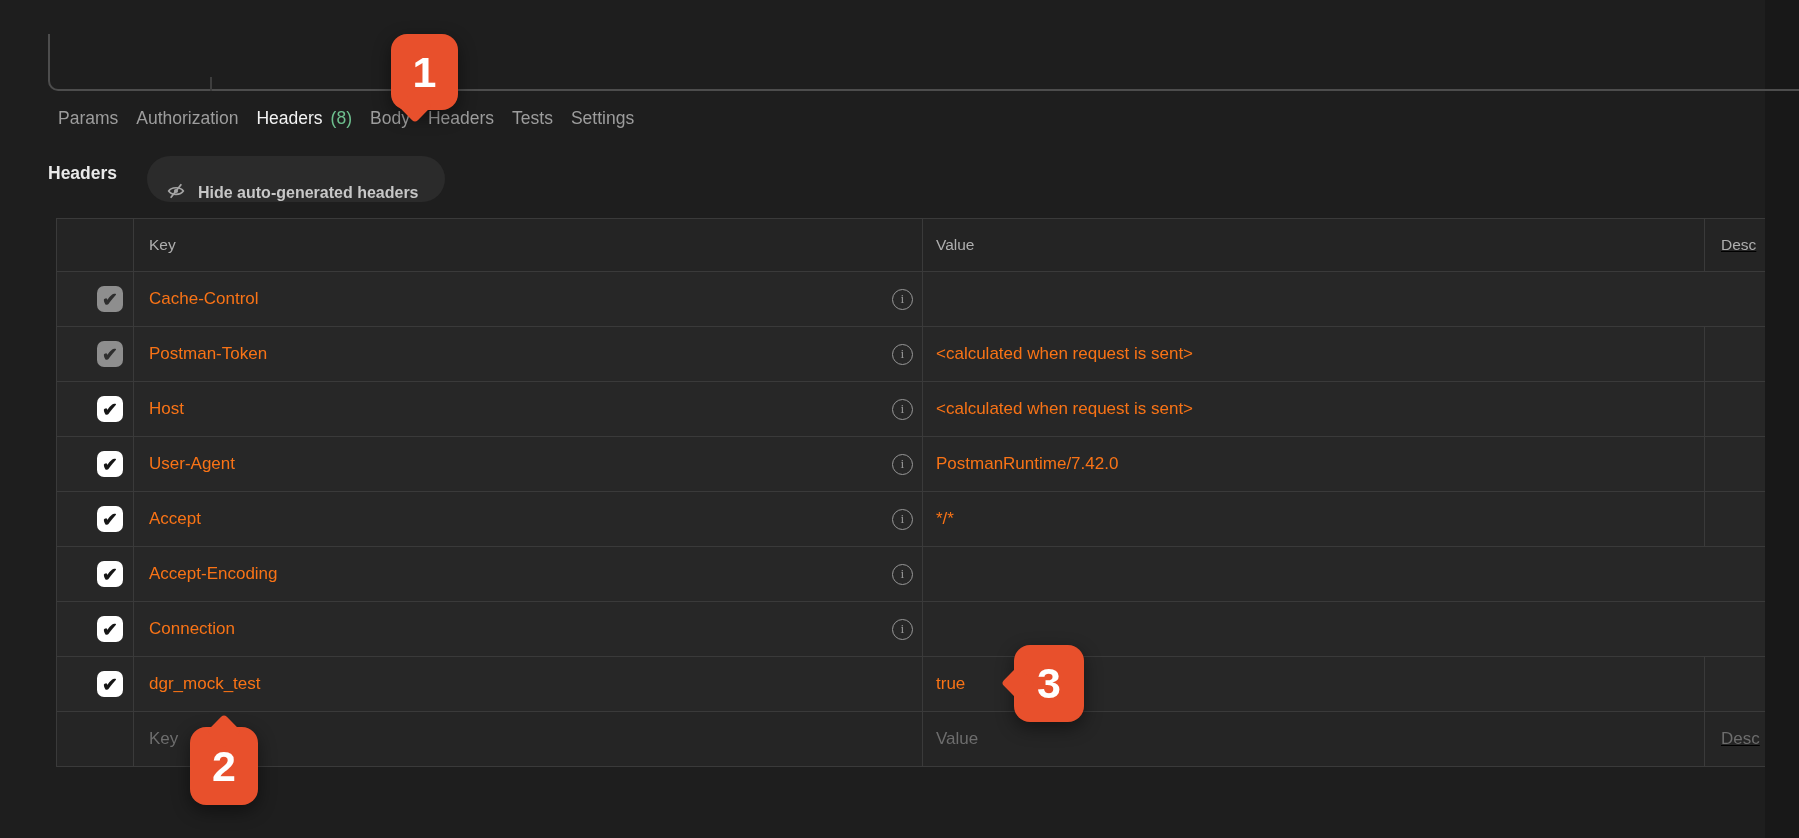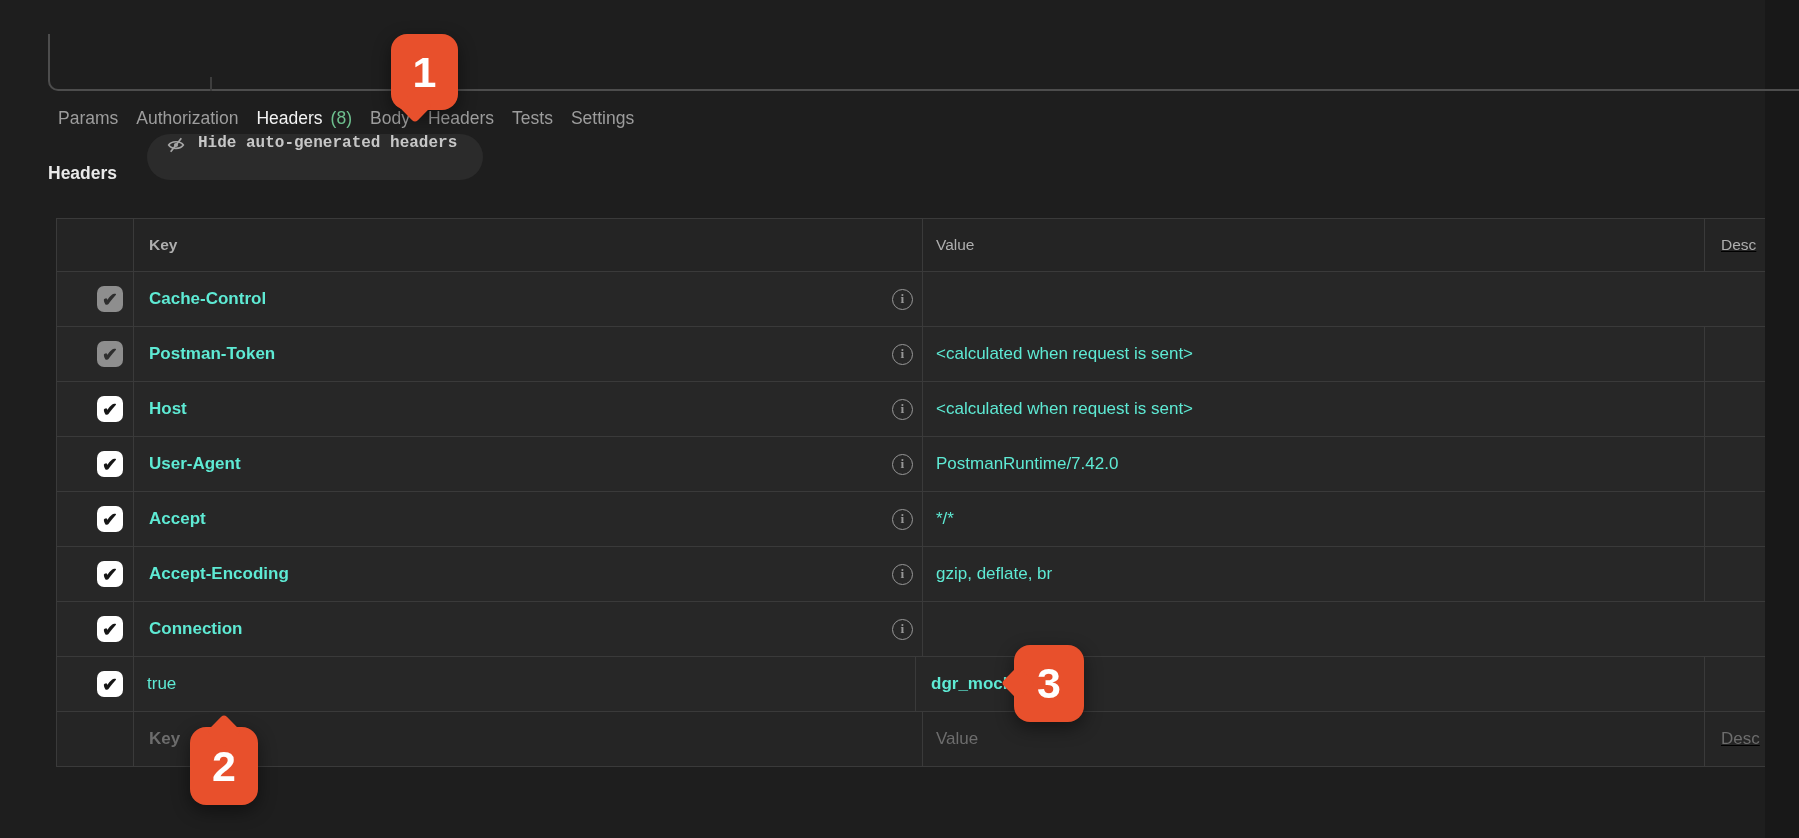--- a/index.html
+++ b/index.html
@@ -34,9 +34,9 @@
   
   .section-title { position:absolute; left:48px; top:161px; font-size:17.5px; font-weight:bold; color:#e9e9e9; line-height:24px; }
   .pill-btn {
-    position:absolute; left:147px; top:134px; height:46px; border:none; border-radius:23px;
-    background:#2b2b2b; color:#c7c7c7; font-family:Liberation Mono, monospace; font-size:16px; font-weight:bold;
-    display:flex; align-items:flex-start; gap:11px; padding:0 26px 0 18px; cursor:pointer;
+    position:absolute; left:147px; top:156px; height:46px; border:none; border-radius:23px;
+    background:#2b2b2b; color:#c7c7c7; font-family:Liberation Sans, sans-serif; font-size:16px; font-weight:bold;
+    display:flex; align-items:flex-end; gap:11px; padding:0 26px 0 18px; cursor:pointer;
   }
   .pill-btn svg { display:block; }
 

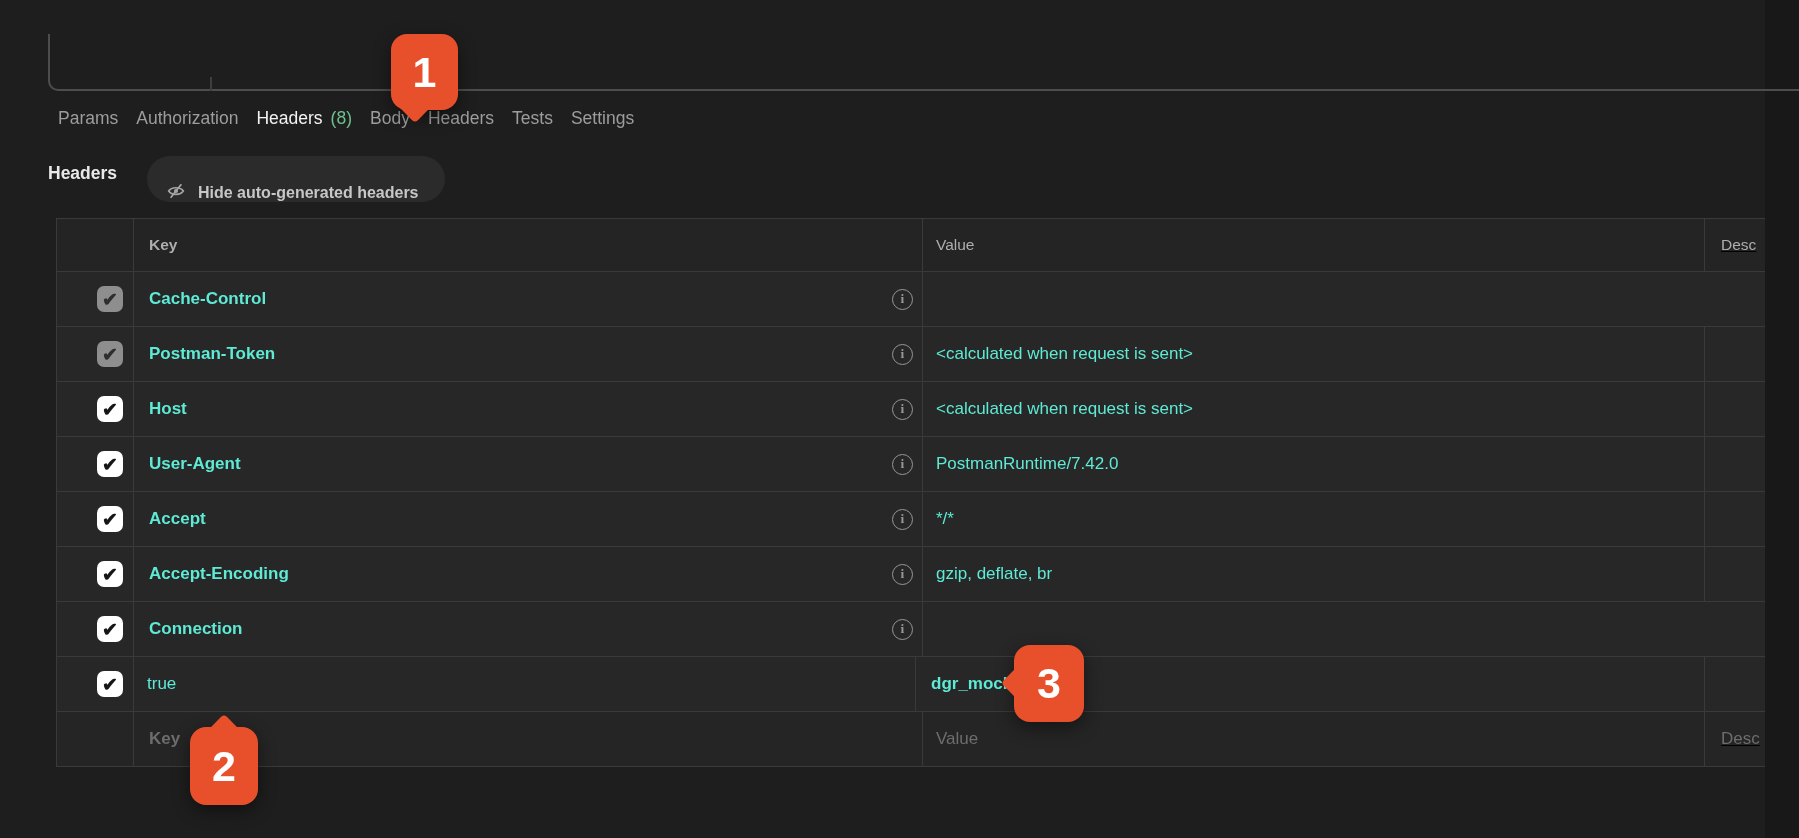--- a/index.html
+++ b/index.html
@@ -51,7 +51,7 @@
   .t-row.placeholder { background:#252525; }
   .cell { display:flex; align-items:center; border-right:1px solid #3a3a3a; overflow:hidden; }
   .c-check { width:77px; justify-content:center; }
-  .c-key   { width:789px; padding:0 9px 0 15px; justify-content:space-between;font-weight:bold; }
+  .c-key   { width:789px; padding:0 9px 0 15px; justify-content:space-between; }
   .c-value { width:782px; padding:0 12px 0 13px; }
   .c-desc  { flex:1 1 auto; padding-left:16px; border-right:none;text-decoration:underline; }
   .hdr-text { color:#aeaeae; font-size:15.5px; }

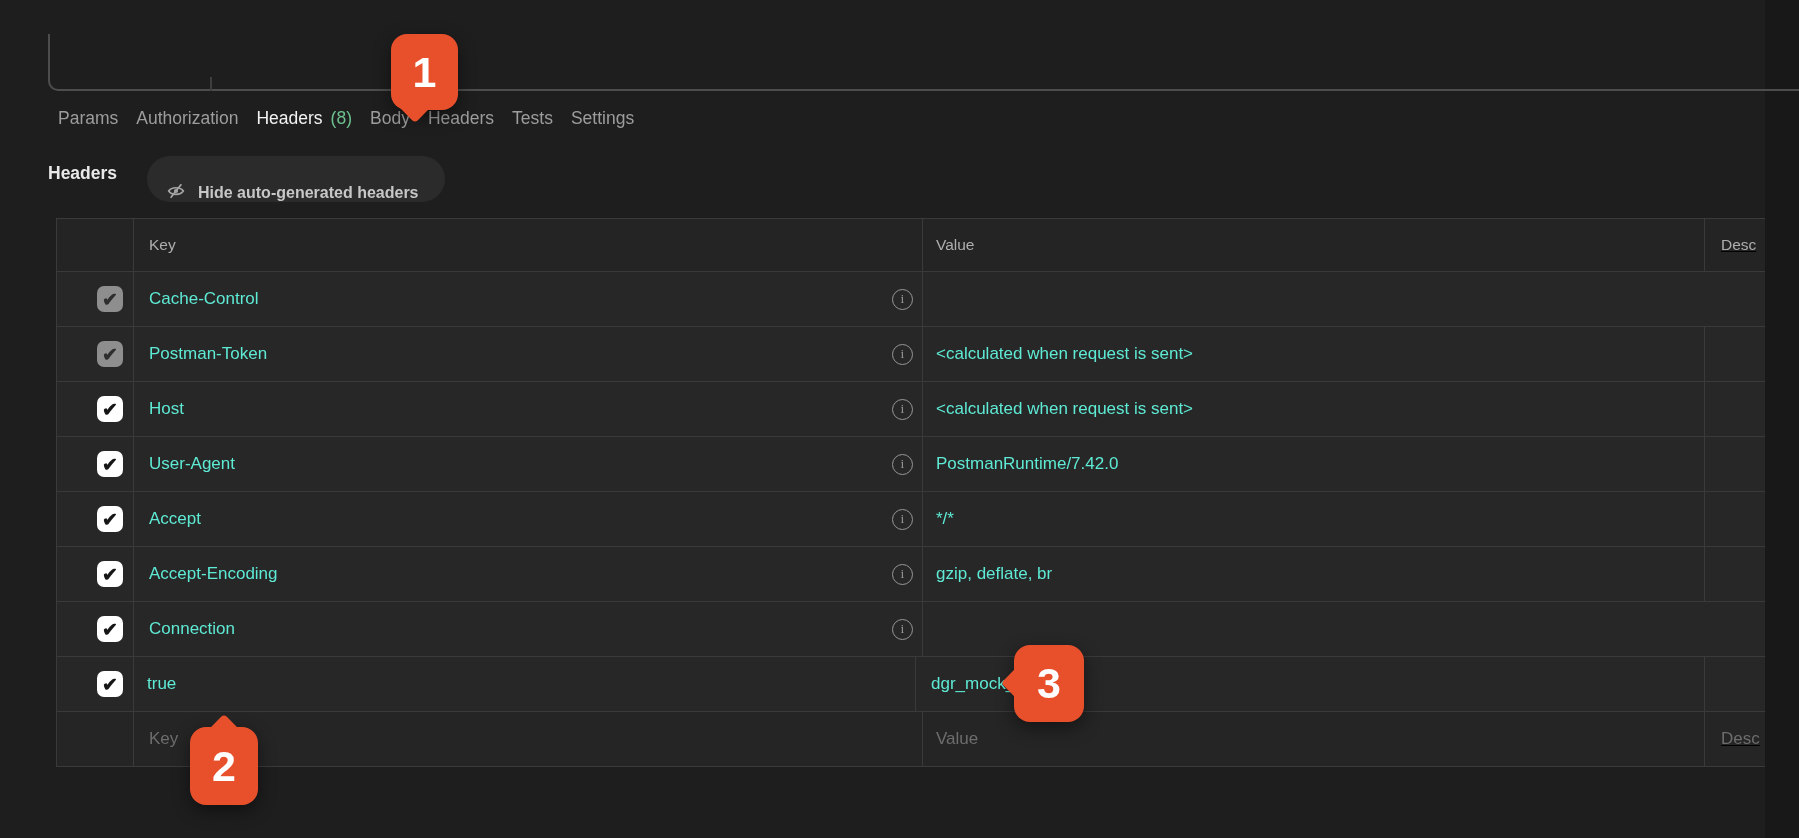--- a/index.html
+++ b/index.html
@@ -55,7 +55,7 @@
   .c-value { width:782px; padding:0 12px 0 13px; }
   .c-desc  { flex:1 1 auto; padding-left:16px; border-right:none;text-decoration:underline; }
   .hdr-text { color:#aeaeae; font-size:15.5px; }
-  .cell-text { color:#5eead4; font-size:17px; white-space:nowrap; }
+  .cell-text { color:#f97316; font-size:17px; white-space:nowrap; }
   .placeholder .cell-text { color:#6d6d6d; }
 
   .checkbox {

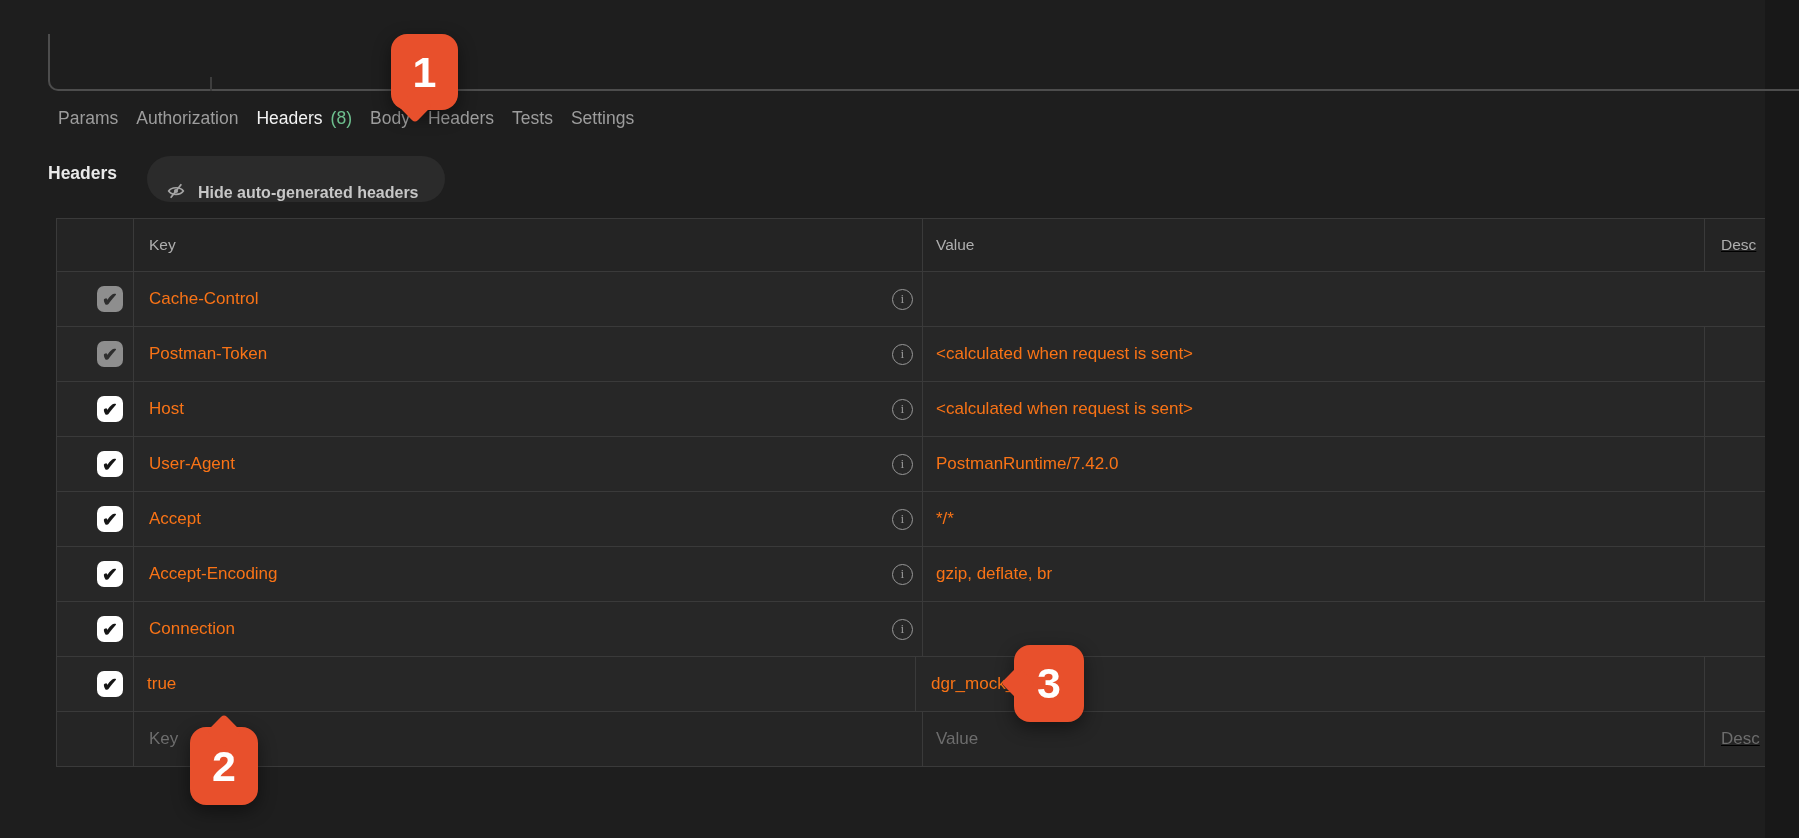--- a/index.html
+++ b/index.html
@@ -240,9 +240,6 @@
     <div class="cell c-key">
       <span class="cell-text key-text">Accept-Encoding</span>
       <span class="info-icon">i</span>
-    </div>
-    <div class="cell c-value">
-      <span class="cell-text value-text">gzip, deflate, br</span>
     </div>
     <div class="cell c-desc">
       <span class="cell-text desc-text"></span>

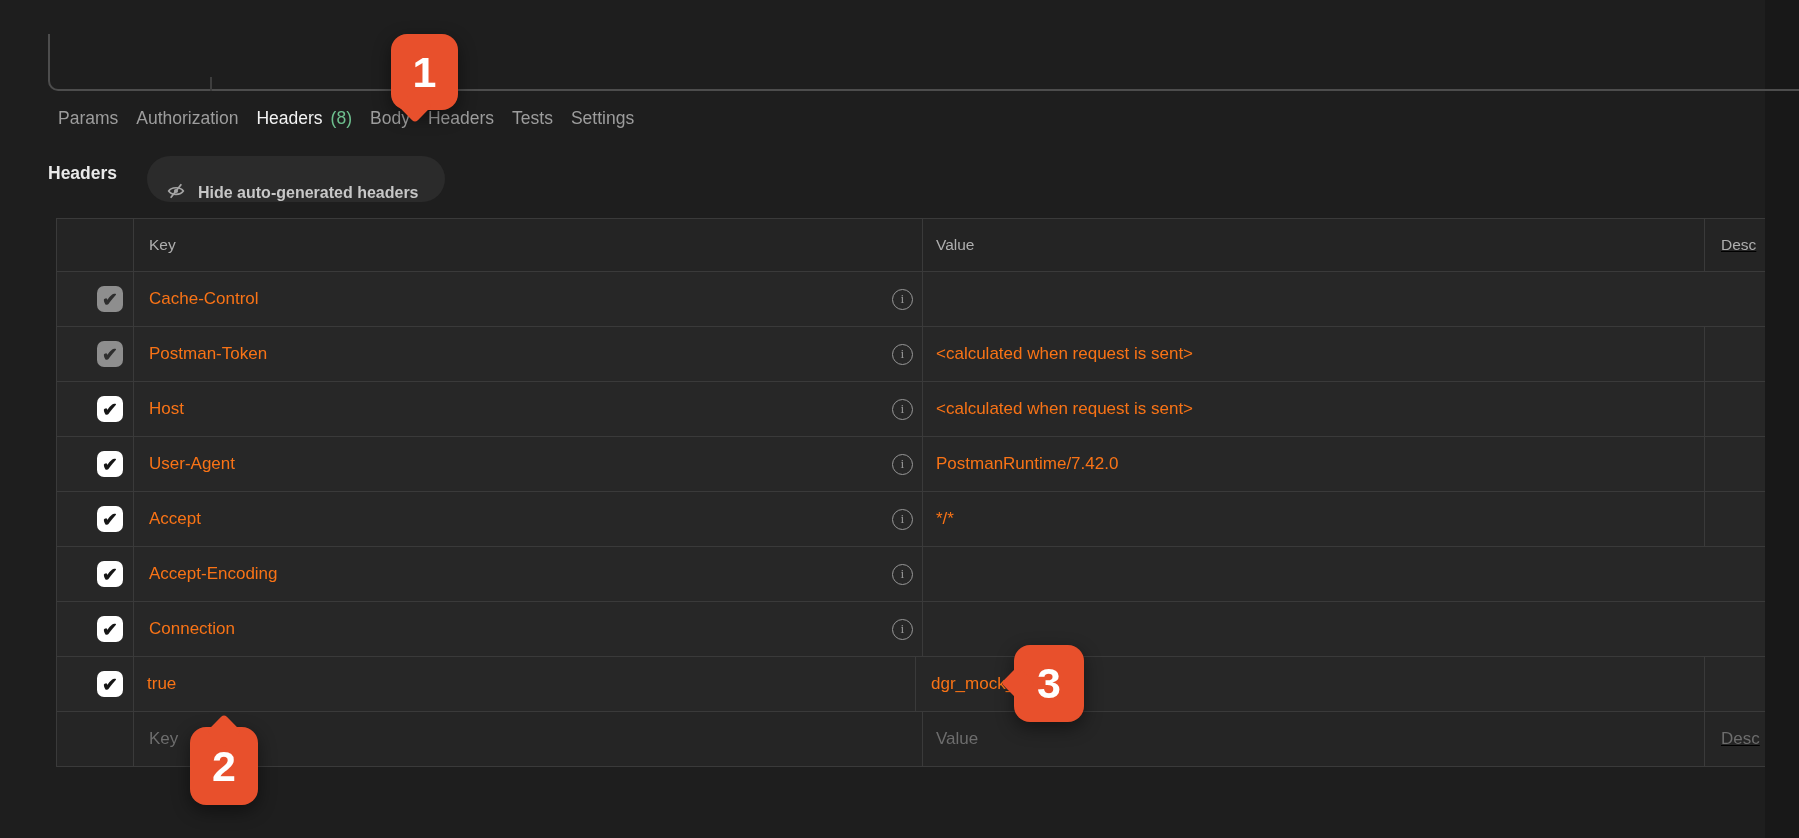--- a/index.html
+++ b/index.html
@@ -265,12 +265,12 @@
             <span class="tick">✔</span>
           </span>
     </div>
+    <div class="cell c-key">
+      <span class="cell-text key-text">dgr_mock_test</span>
+
+    </div>
     <div class="cell c-value">
       <span class="cell-text value-text">true</span>
-    </div>
-    <div class="cell c-key">
-      <span class="cell-text key-text">dgr_mock_test</span>
-
     </div>
     <div class="cell c-desc">
       <span class="cell-text desc-text"></span>

